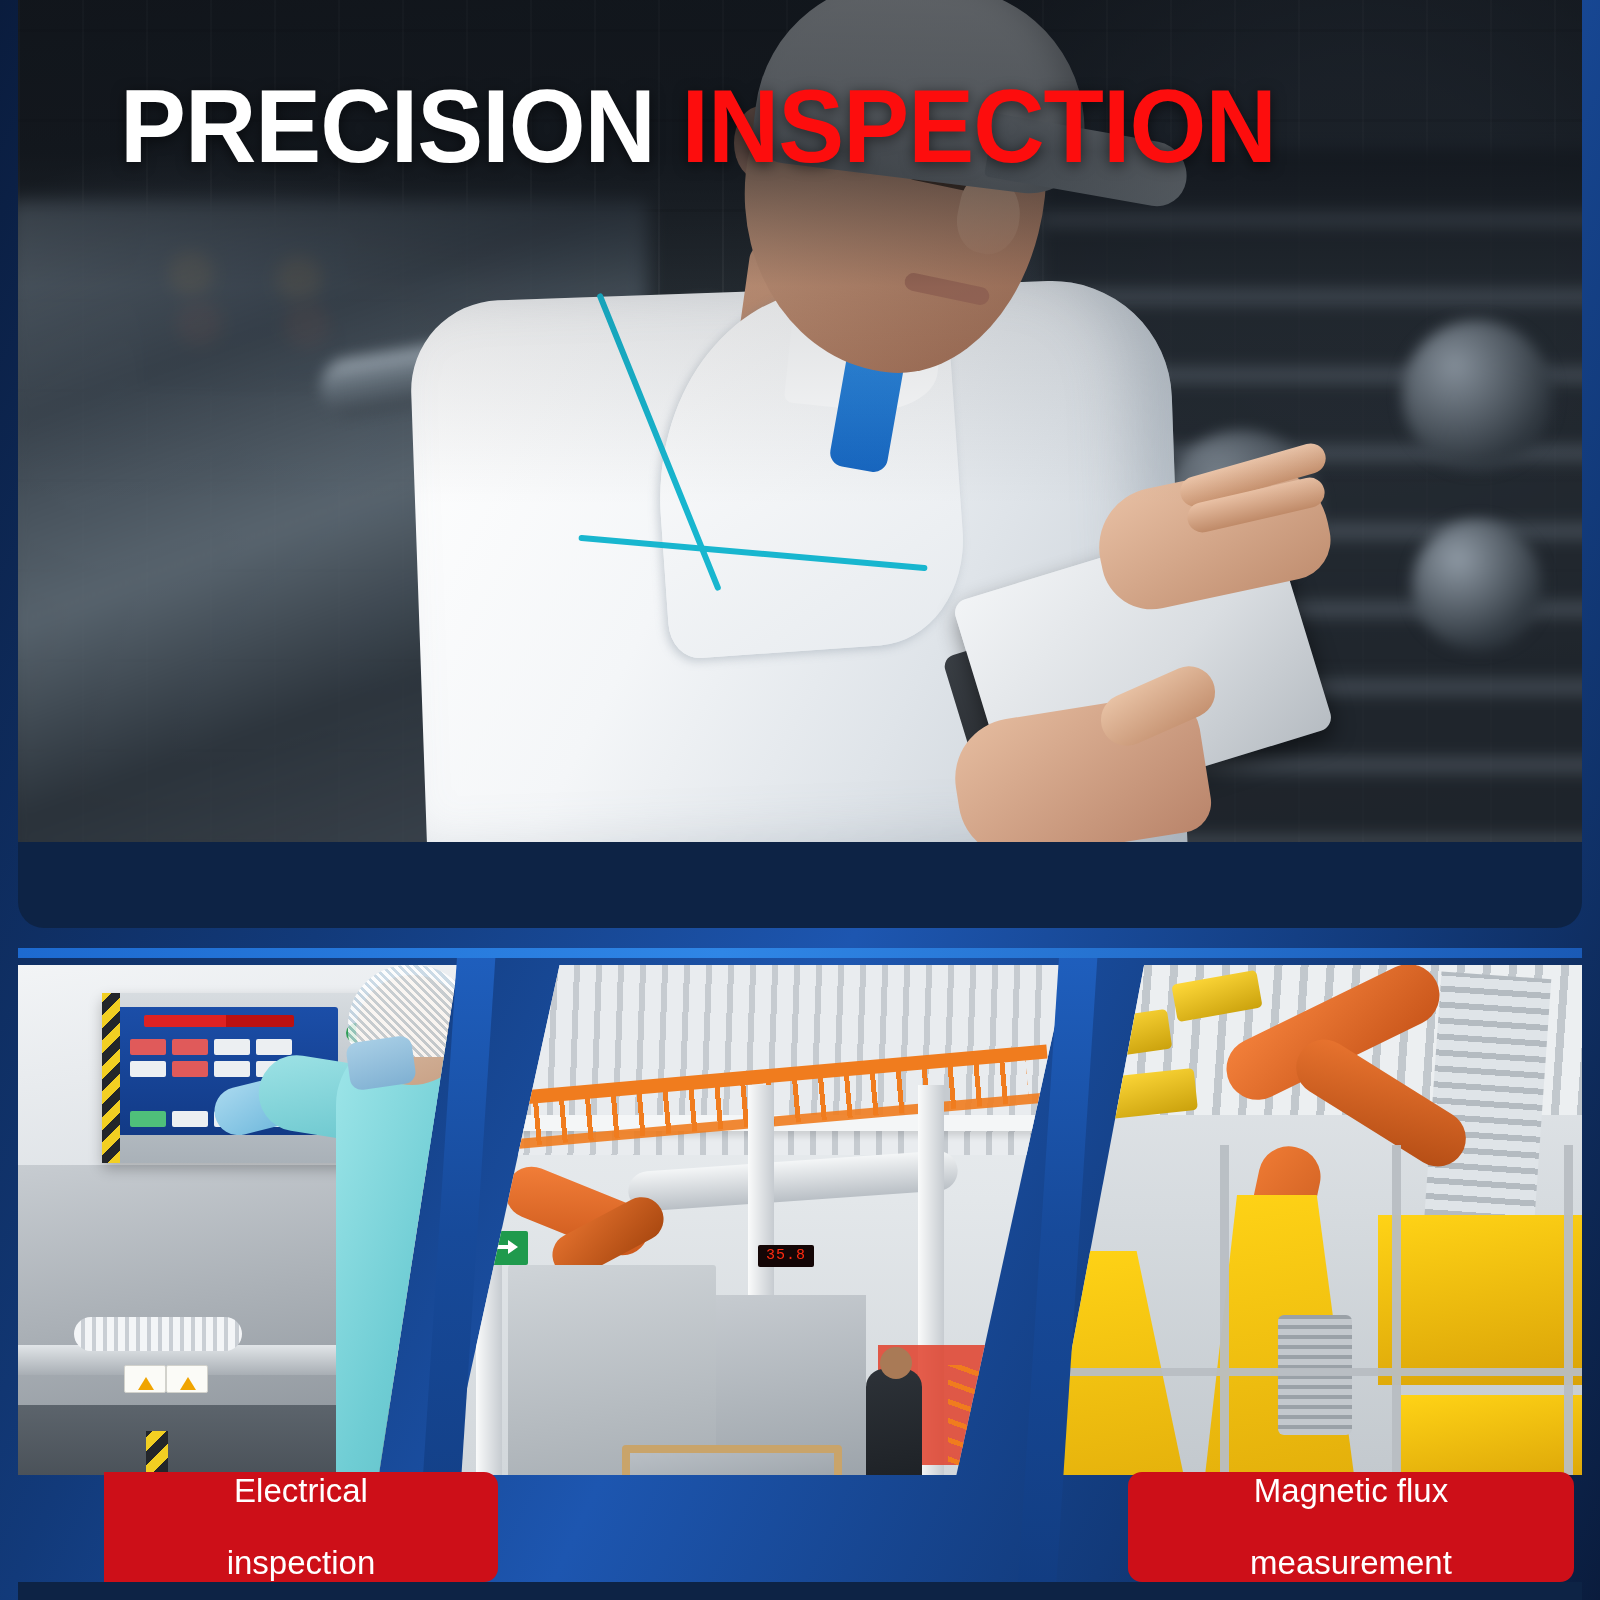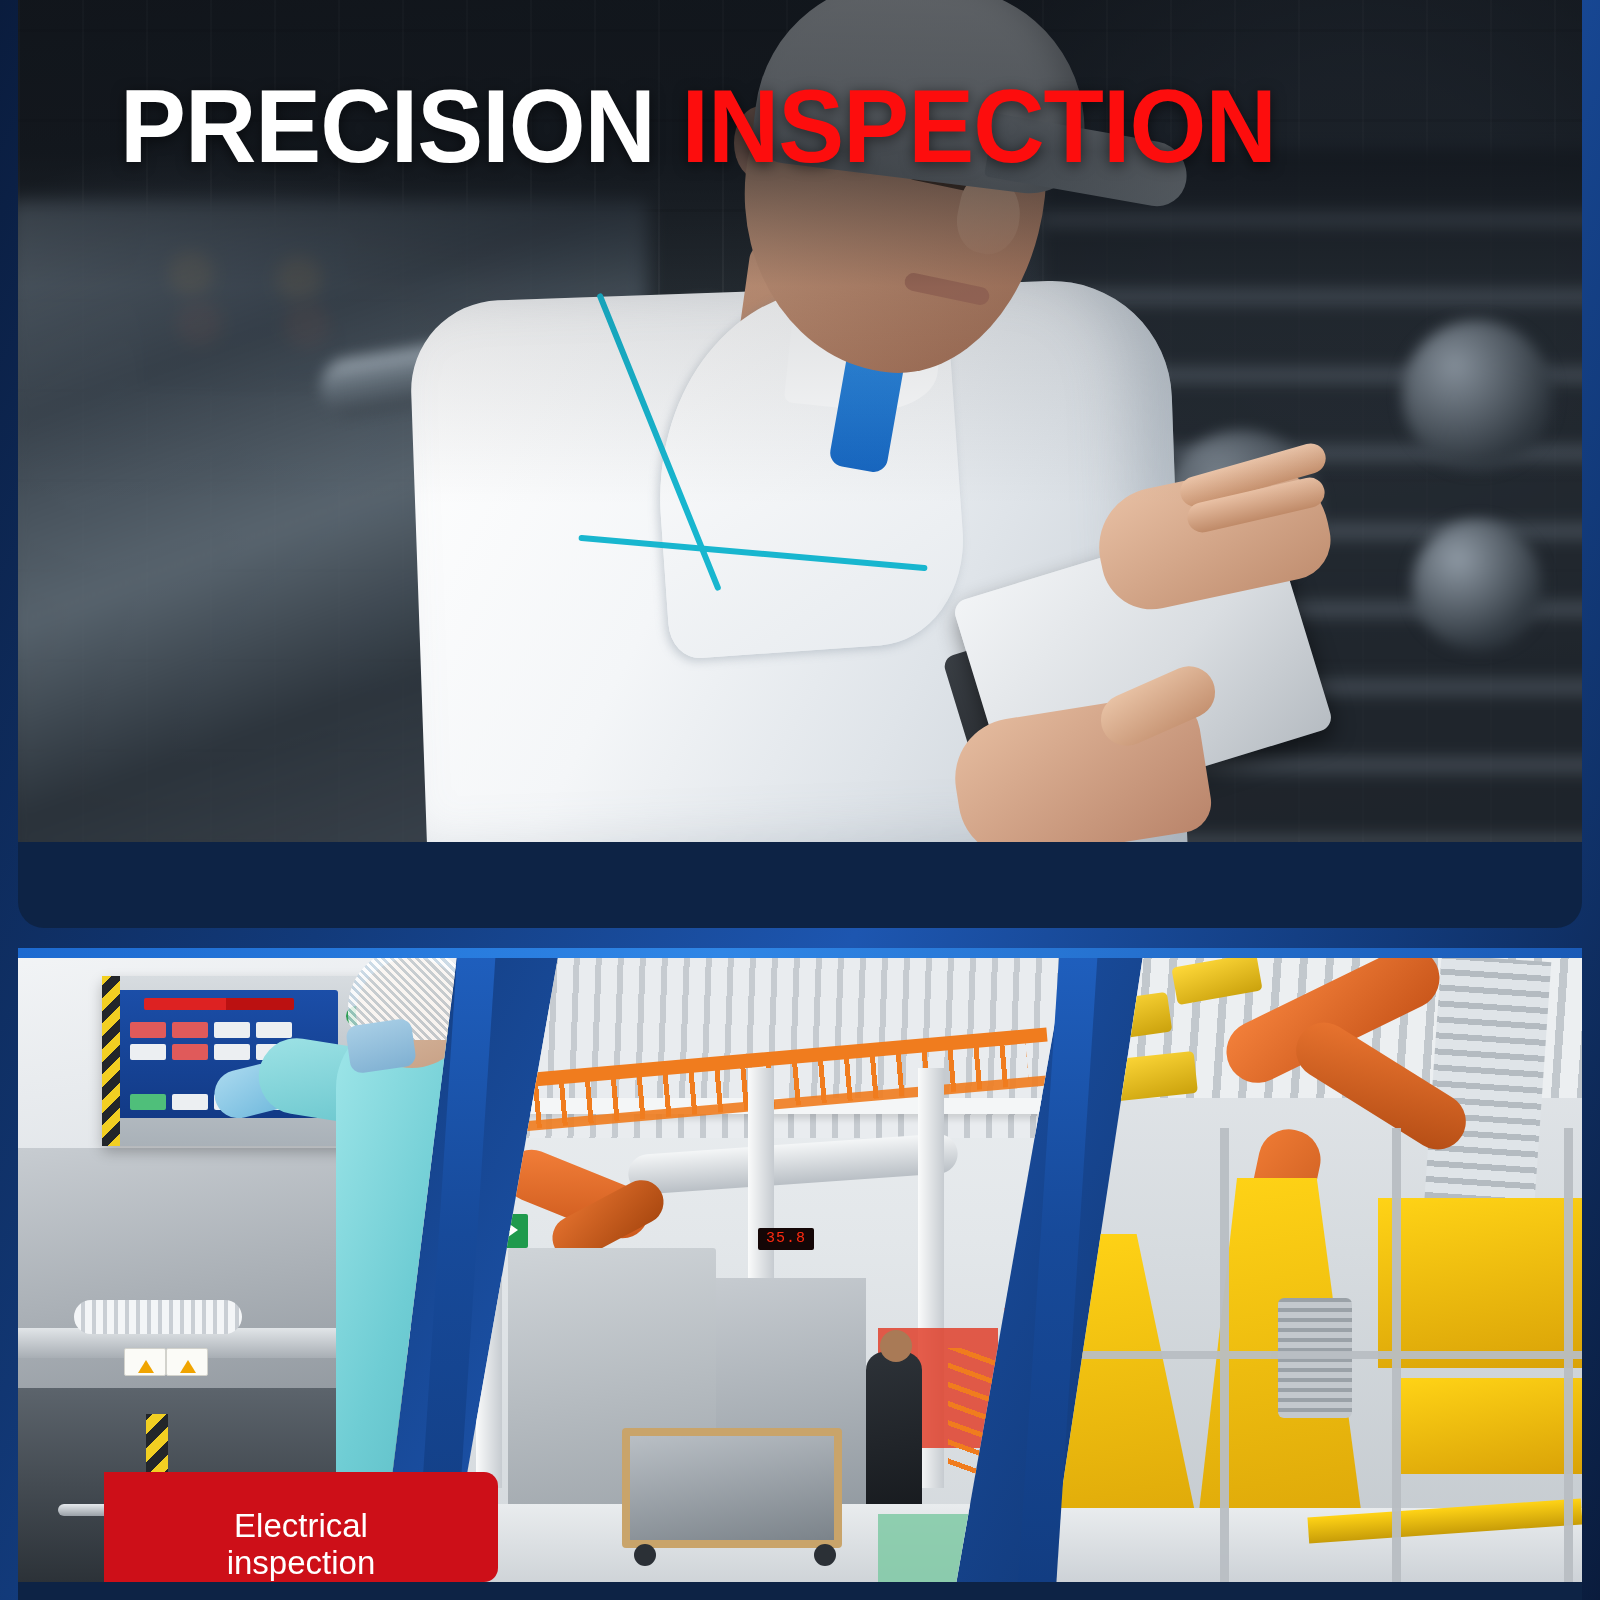--- a/index.html
+++ b/index.html
@@ -140,7 +140,7 @@
 
   
   .bottom{position:absolute;left:18px;top:948px;width:1564px;height:634px;overflow:hidden;}
-  .cell{position:absolute;top:0;height:634px;overflow:hidden;}
+  .cell{position:absolute;top:17px;height:510px;overflow:hidden;}
   .cell-inner{position:absolute;inset:0;}
 
   

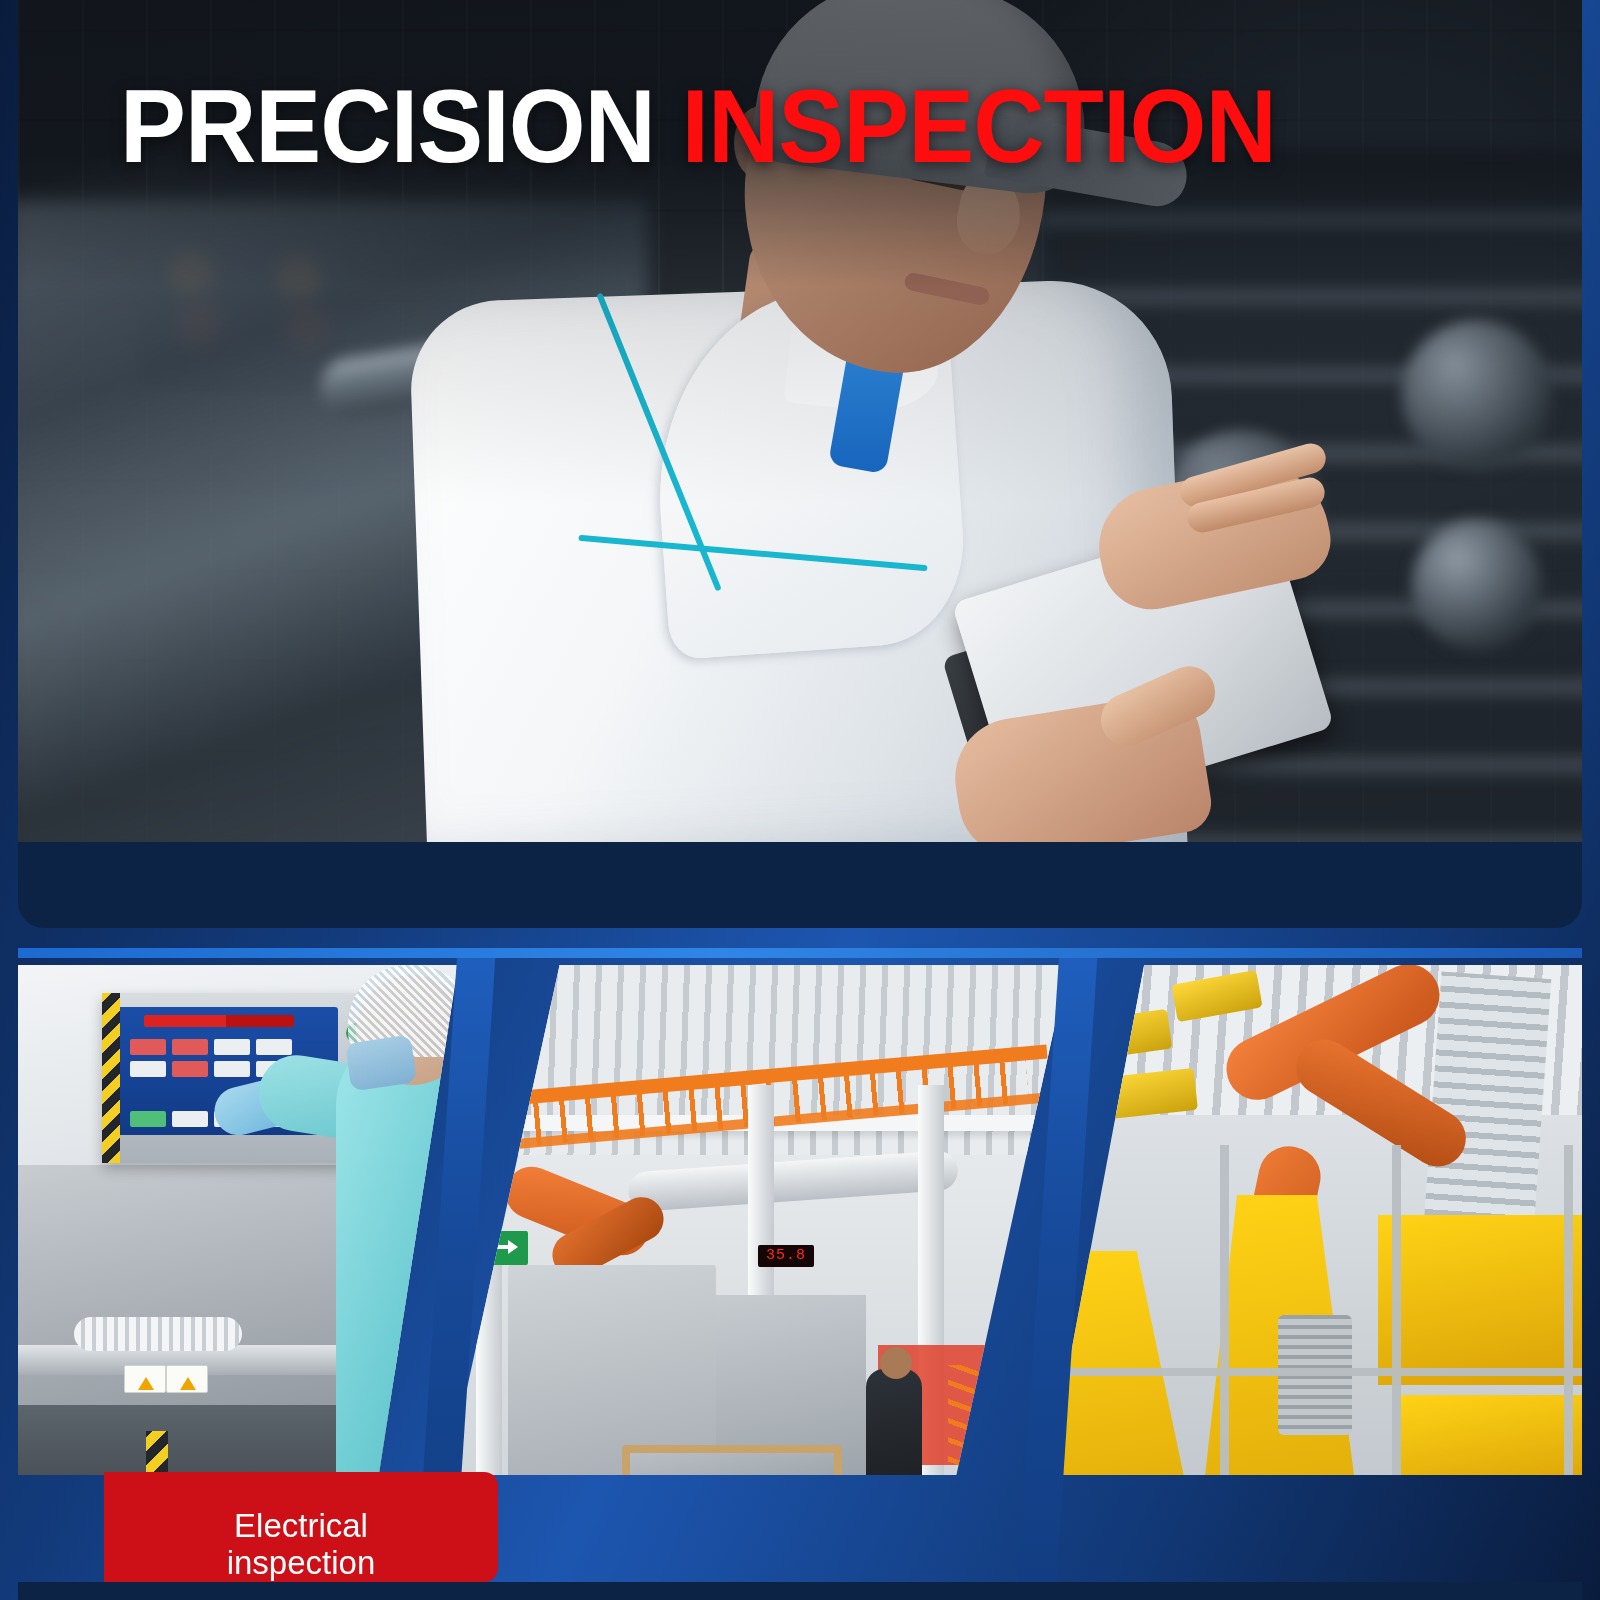--- a/index.html
+++ b/index.html
@@ -278,7 +278,7 @@
 
   
   .cap{position:absolute;z-index:40;background:#cd0f18;display:flex;flex-direction:column;
-       align-items:center;justify-content:flex-end;}
+       align-items:center;justify-content:space-between;}
   .cap span{color:#fff;font-size:33px;font-weight:500;line-height:1.14;text-align:center;}
   .cap1{left:104px;top:1472px;width:394px;height:110px;border-radius:0 14px 14px 0;}
   .cap2{left:584px;top:1472px;width:420px;height:110px;border-radius:0;}

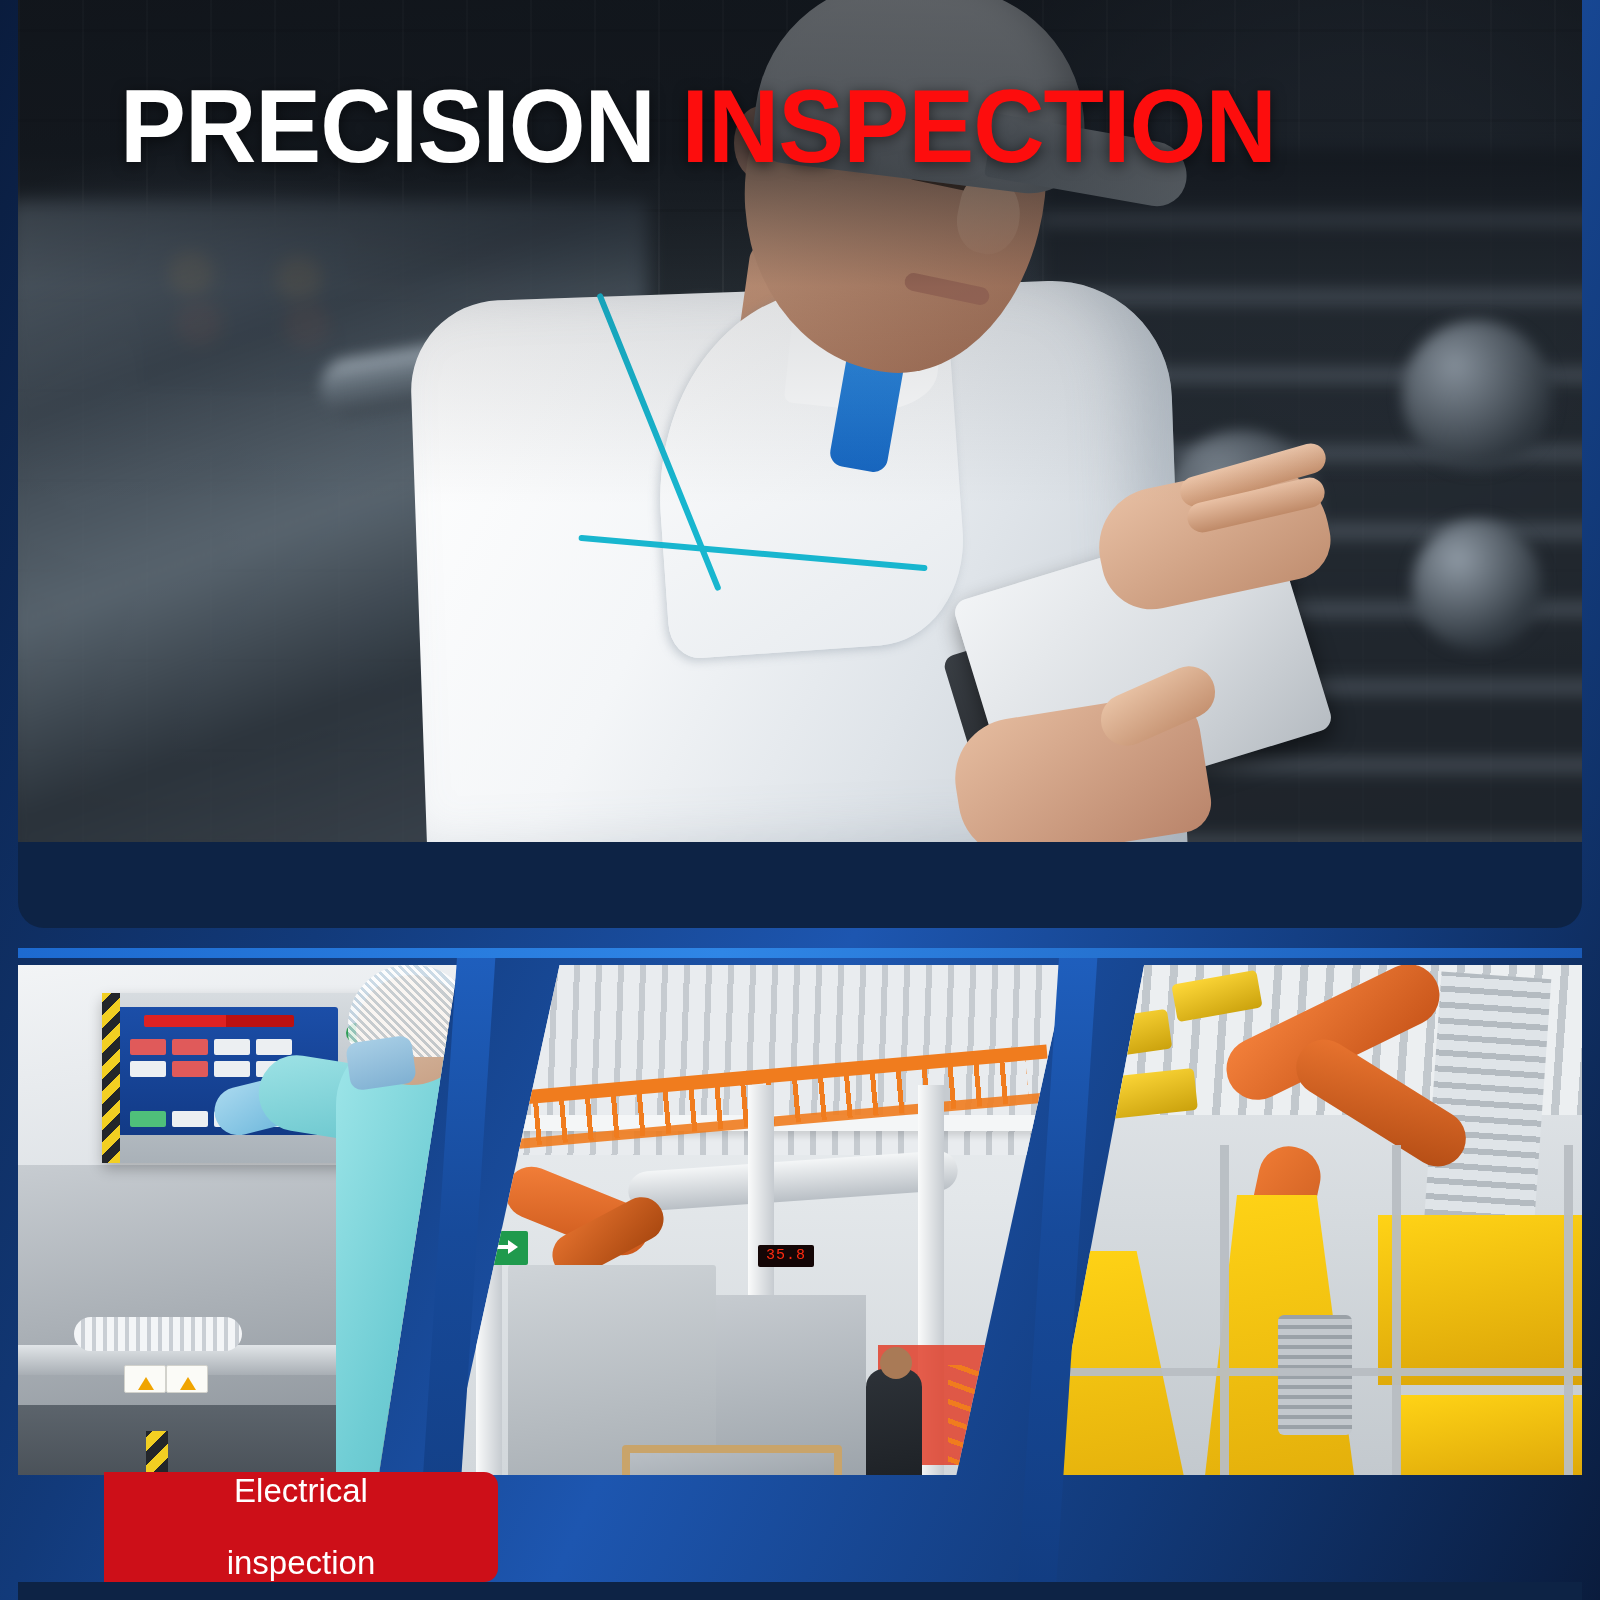--- a/index.html
+++ b/index.html
@@ -447,6 +447,10 @@
     <span>Electrical</span>
     <span>inspection</span>
   </div>
+  <div class="cap cap3">
+    <span>Magnetic flux</span>
+    <span>measurement</span>
+  </div>
 
   <div class="bottom-strip"></div>
 </div>

